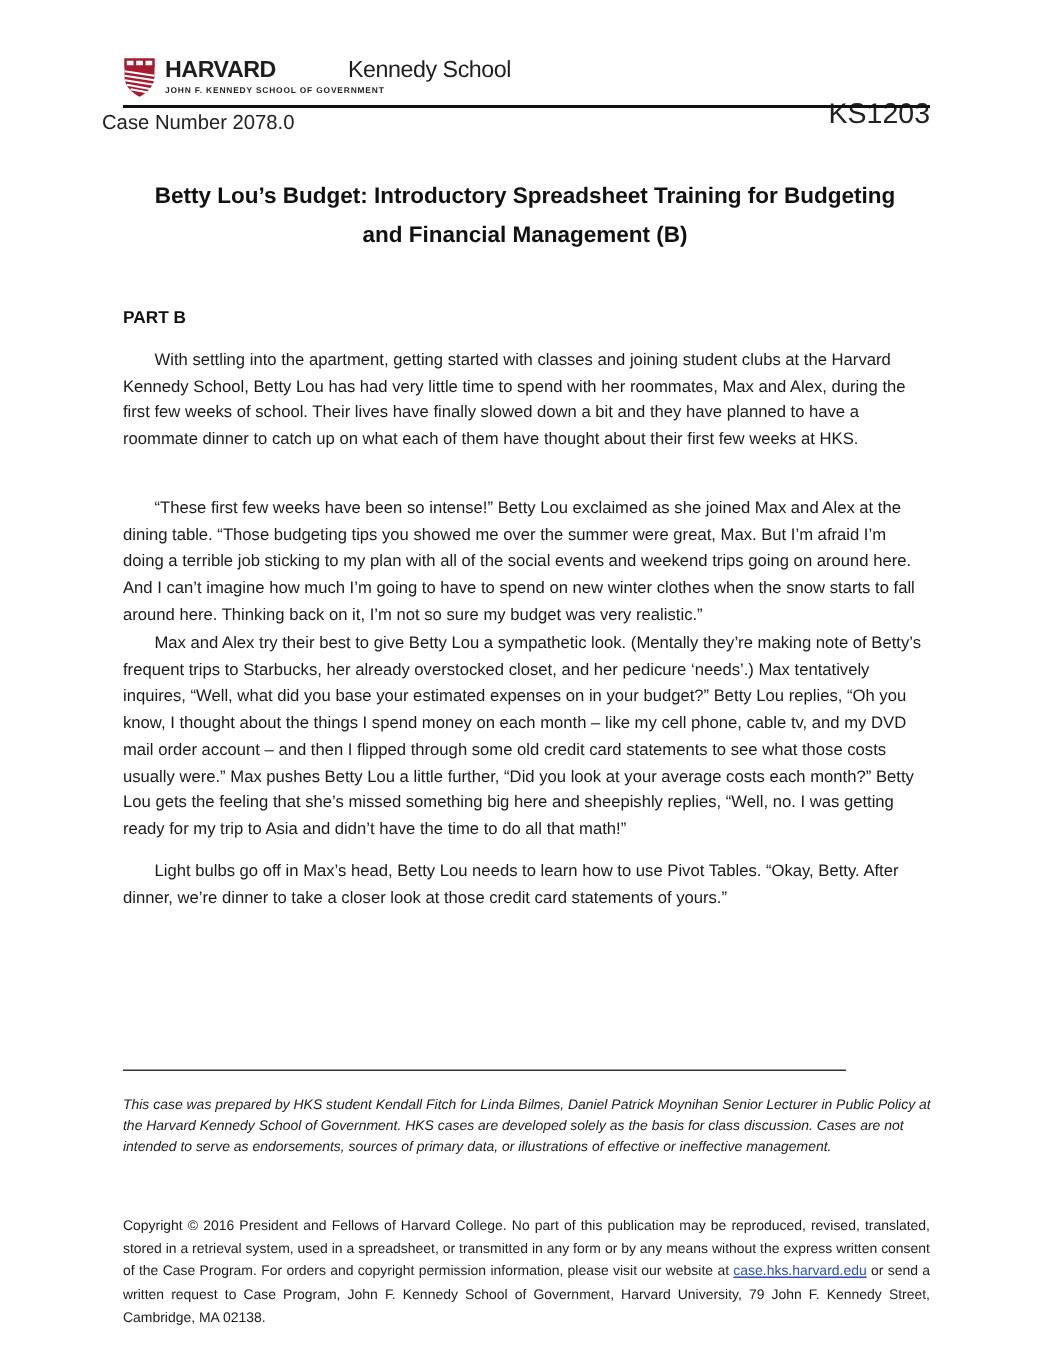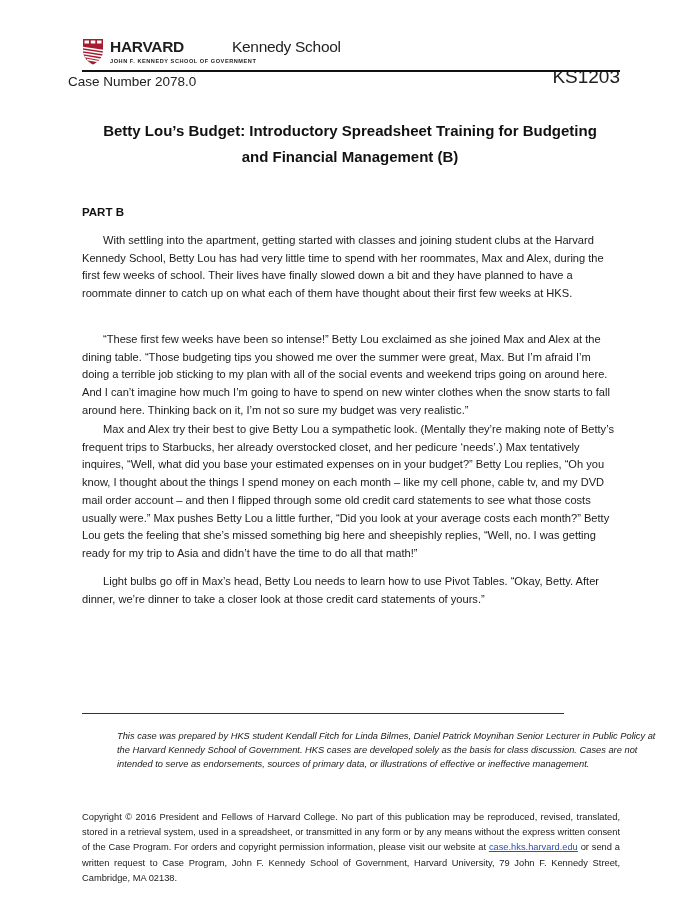--- a/index.html
+++ b/index.html
@@ -27,7 +27,7 @@
   .p4 { top: 573px; }
   .footnote-rule { position: absolute; left: 82px; top: 713px; width: 482px; height: 1px; background: #333; }
   .footnote { position: absolute; left: 82px; top: 729px; width: 540px; font-size: 9.3px; line-height: 14.2px;
-              font-style: italic; color: #1a1a1a; margin-left: 35px; }
+              font-style: italic; color: #1a1a1a; }
   .copyright { position: absolute; left: 82px; top: 782px; width: 538px; font-size: 9.3px; line-height: 15.2px;
                text-align: justify; color: #1a1a1a; margin-top: 28px; }
   .copyright a { color: #2a4fb5; text-decoration: underline; }

